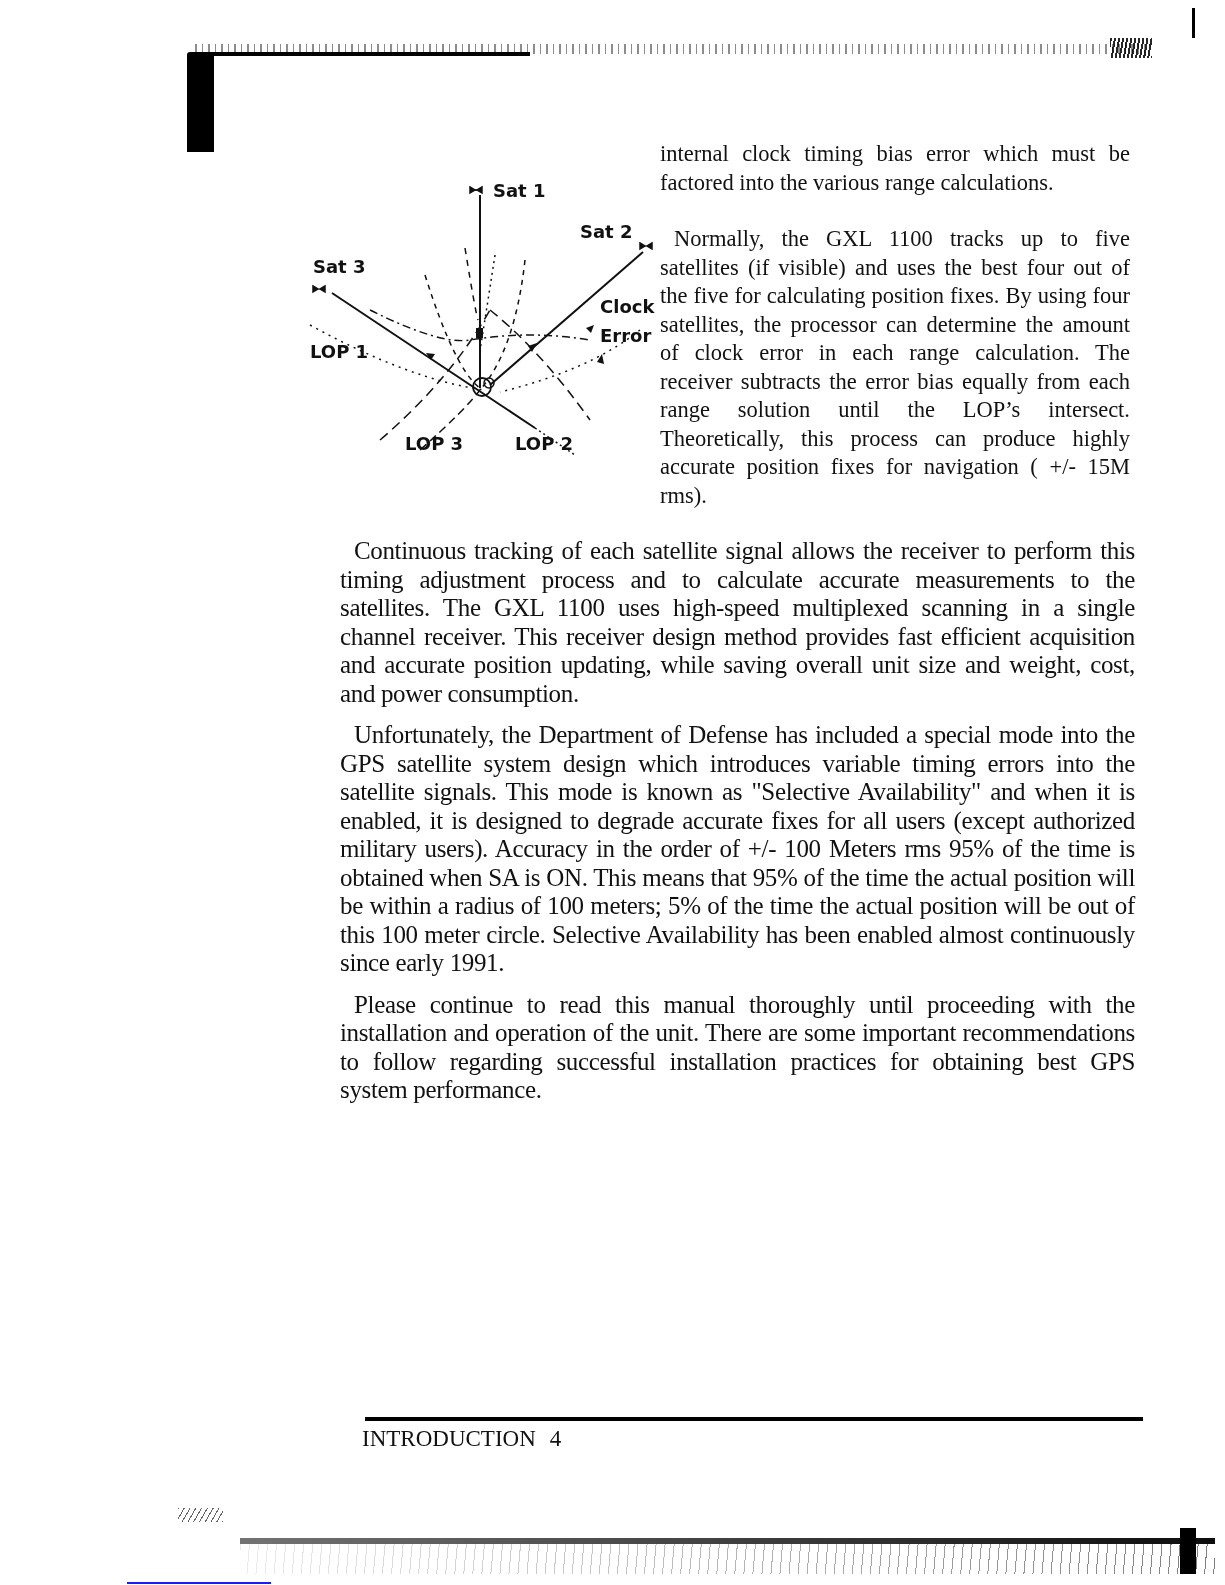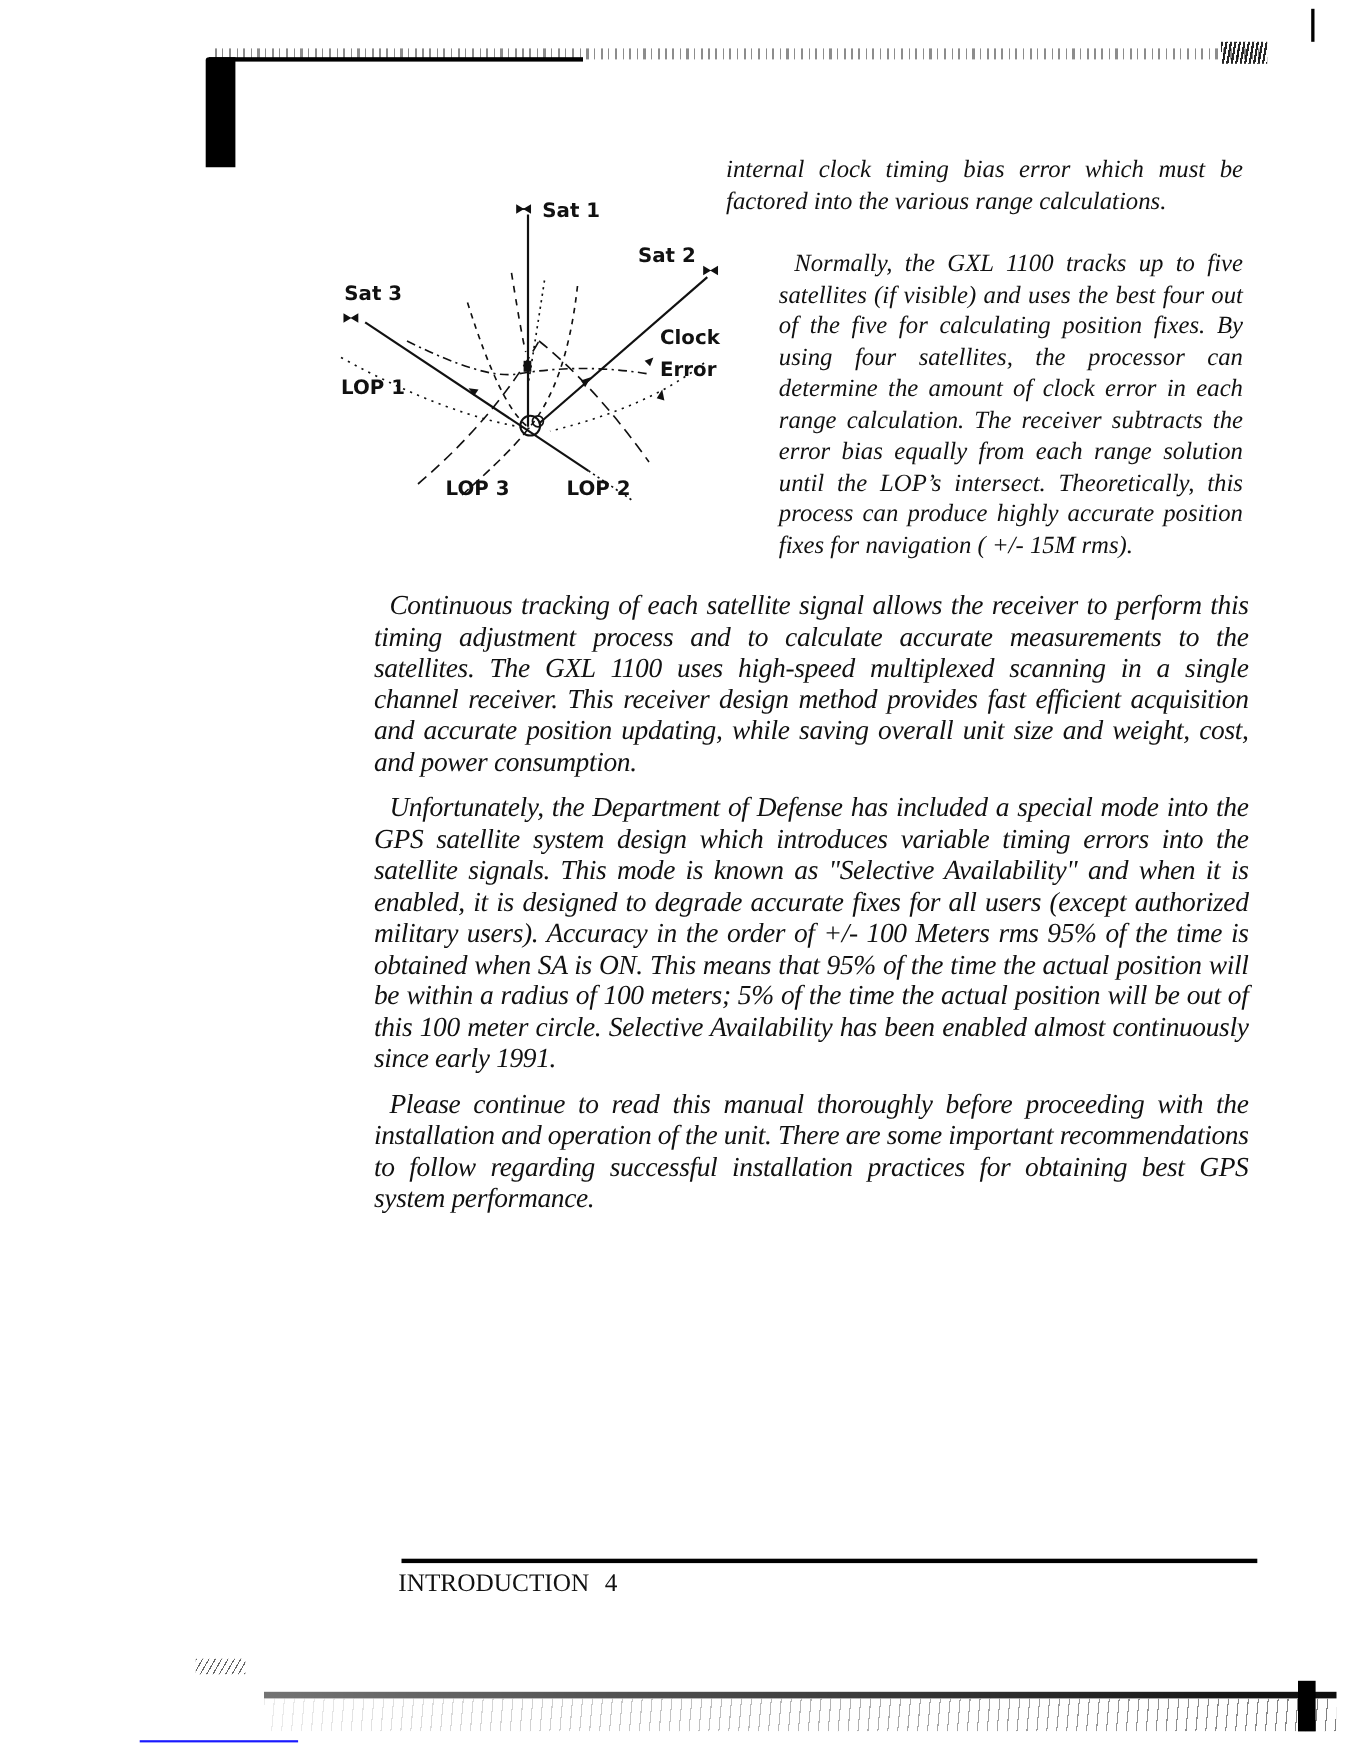--- a/index.html
+++ b/index.html
@@ -30,7 +30,7 @@
 
   
   .col-text { position: absolute; font-size: 22.5px; line-height: 28.5px; text-align: justify; }
-  .col-text p { margin: 0; font-style: italic; }
+  .col-text p { margin: 0; }
   .indent { text-indent: 14px; }
   #right-col { left: 660px; top: 140px; width: 470px; }
   #right-col .p2 { margin-top: 28px; margin-left: 48px; }

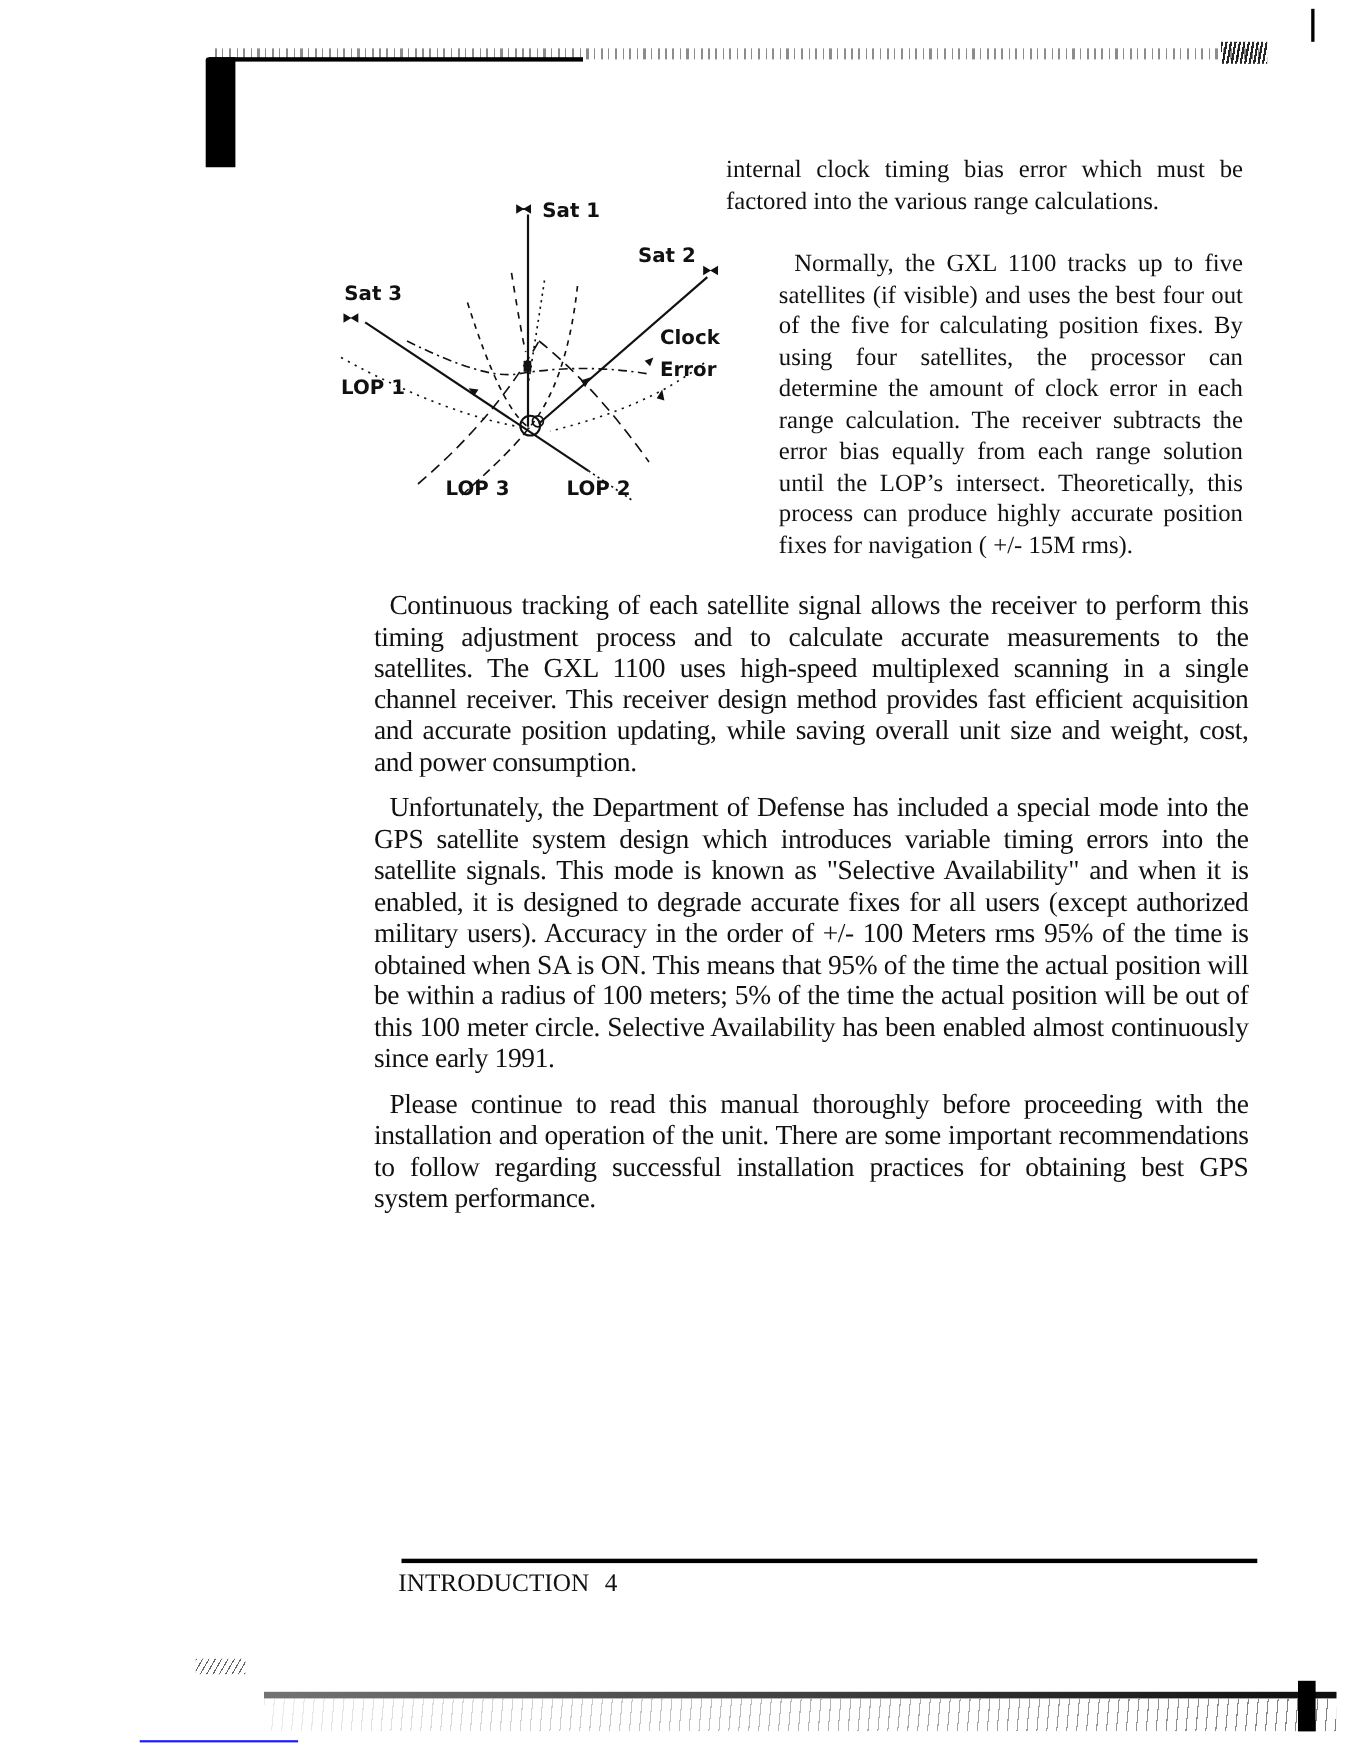--- a/index.html
+++ b/index.html
@@ -33,7 +33,7 @@
   .col-text p { margin: 0; }
   .indent { text-indent: 14px; }
   #right-col { left: 660px; top: 140px; width: 470px; }
-  #right-col .p2 { margin-top: 28px; margin-left: 48px; }
+  #right-col .p2 { margin-top: 28px; }
   #main-text { left: 340px; top: 537px; width: 795px; font-size: 25px; letter-spacing: -0.35px; }
   #main-text p + p { margin-top: 13px; }
 

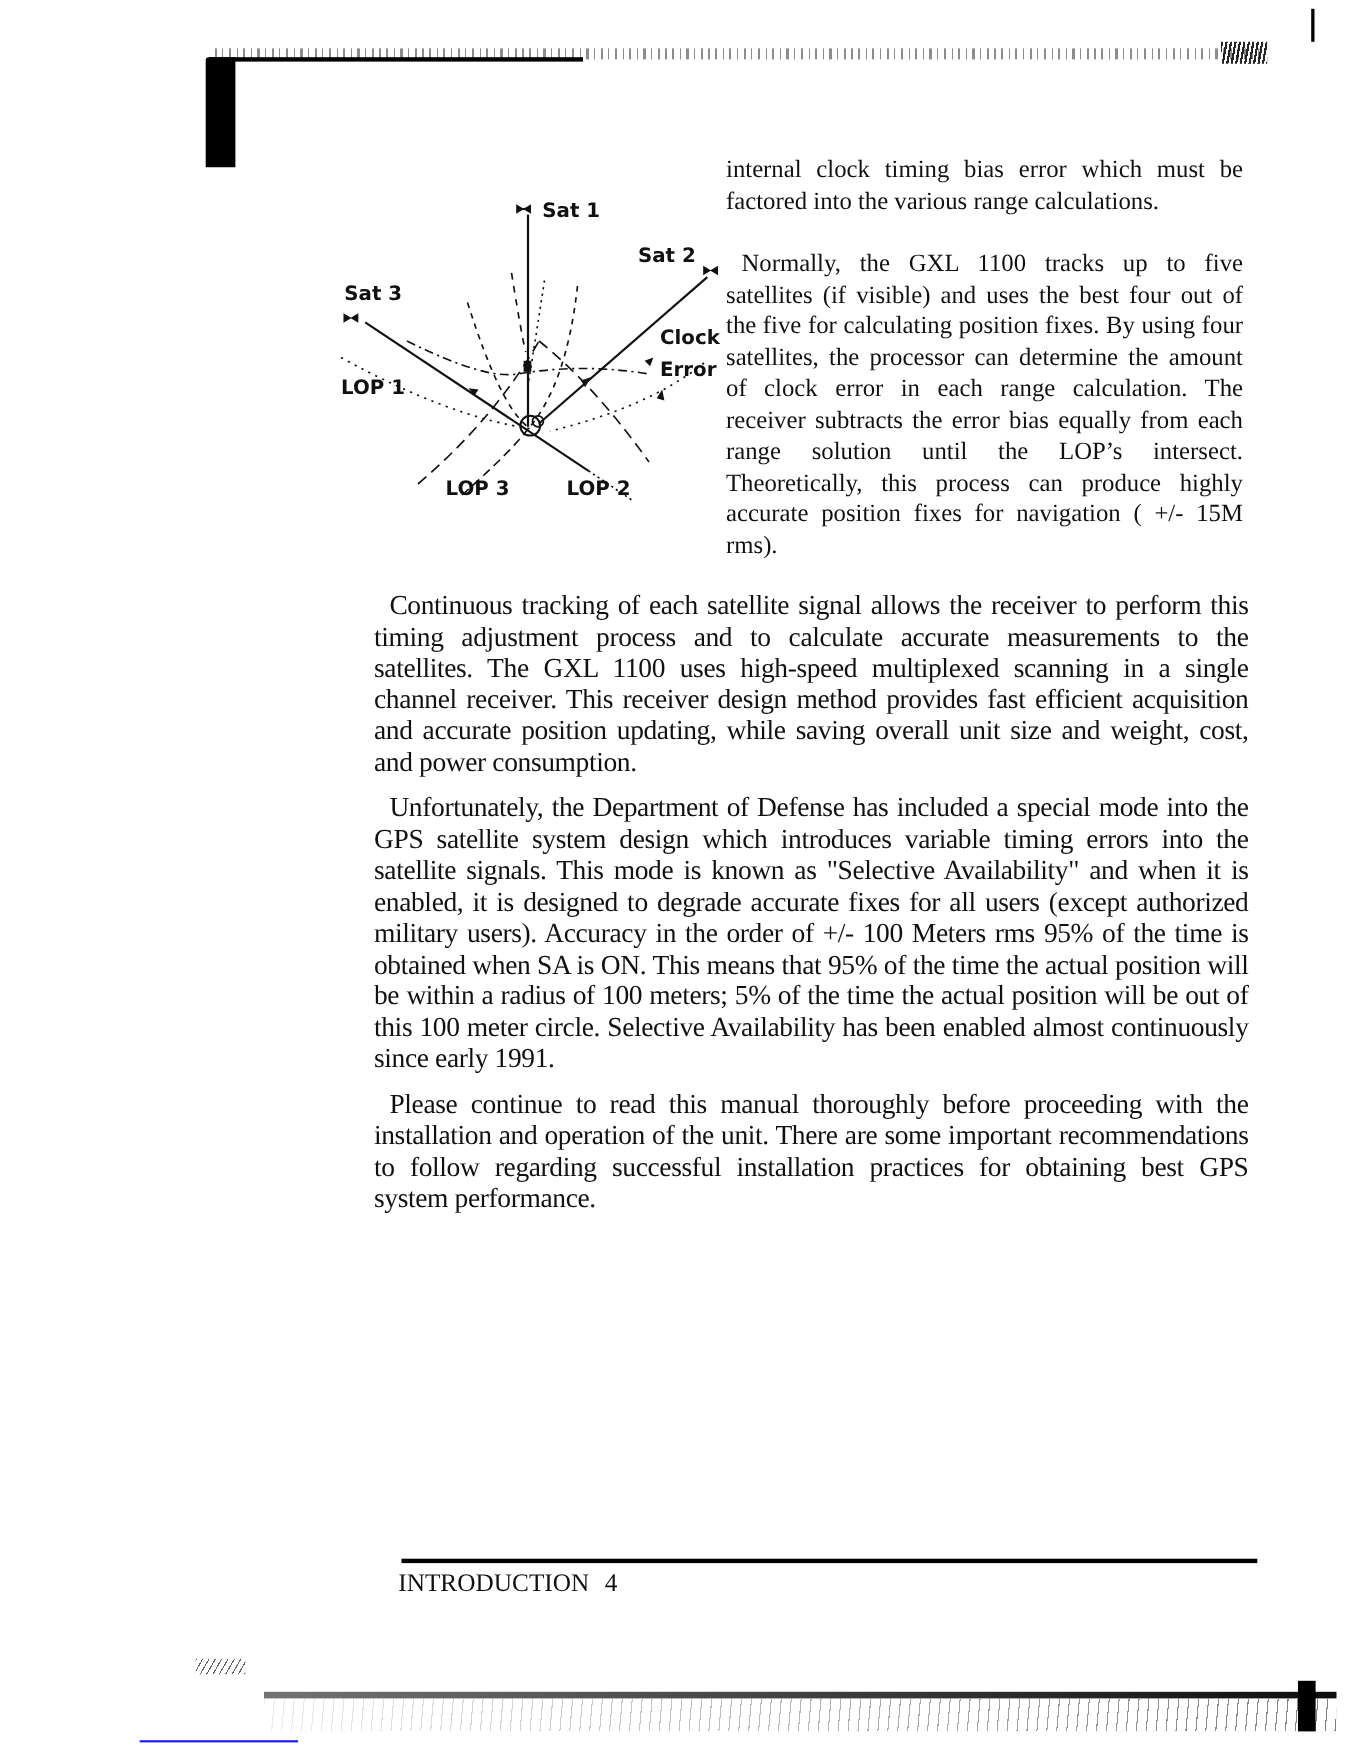--- a/index.html
+++ b/index.html
@@ -122,7 +122,7 @@
   <div id="main-text" class="col-text">
     <p class="indent">Continuous tracking of each satellite signal allows the receiver to perform this timing adjustment process and to calculate accurate measurements to the satellites. The GXL 1100 uses high-speed multiplexed scanning in a single channel receiver. This receiver design method provides fast efficient acquisition and accurate position updating, while saving overall unit size and weight, cost, and power consumption.</p>
     <p class="indent">Unfortunately, the Department of Defense has included a special mode into the GPS satellite system design which introduces variable timing errors into the satellite signals. This mode is known as "Selective Availability" and when it is enabled, it is designed to degrade accurate fixes for all users (except authorized military users). Accuracy in the order of +/- 100 Meters rms 95% of the time is obtained when SA is ON. This means that 95% of the time the actual position will be within a radius of 100 meters; 5% of the time the actual position will be out of this 100 meter circle. Selective Availability has been enabled almost continuously since early 1991.</p>
-    <p class="indent">Please continue to read this manual thoroughly before proceeding with the installation and operation of the unit. There are some important recommendations  to follow regarding successful installation practices  for obtaining best GPS system performance.</p>
+    <p class="indent">Please continue to read this manual thoroughly until proceeding with the installation and operation of the unit. There are some important recommendations  to follow regarding successful installation practices  for obtaining best GPS system performance.</p>
   </div>
 
   <div class="footer-rule"></div>

